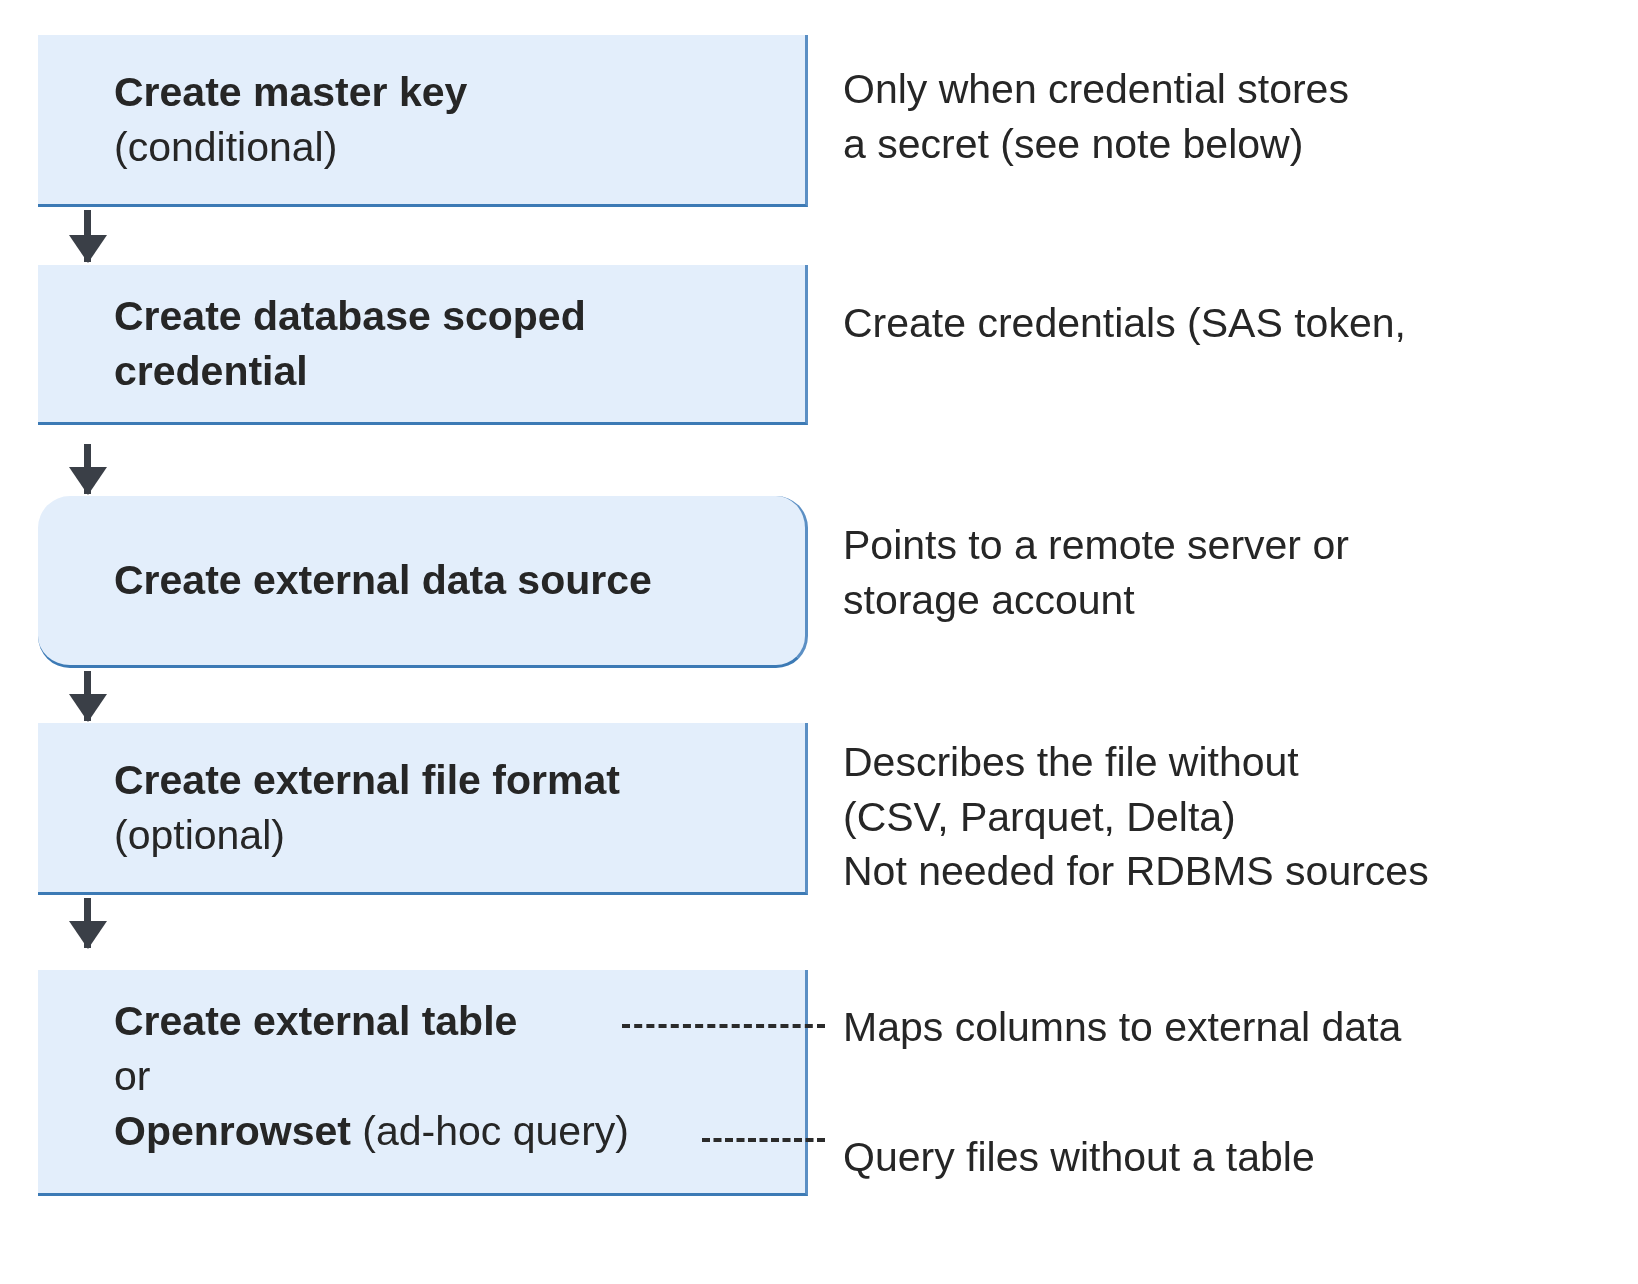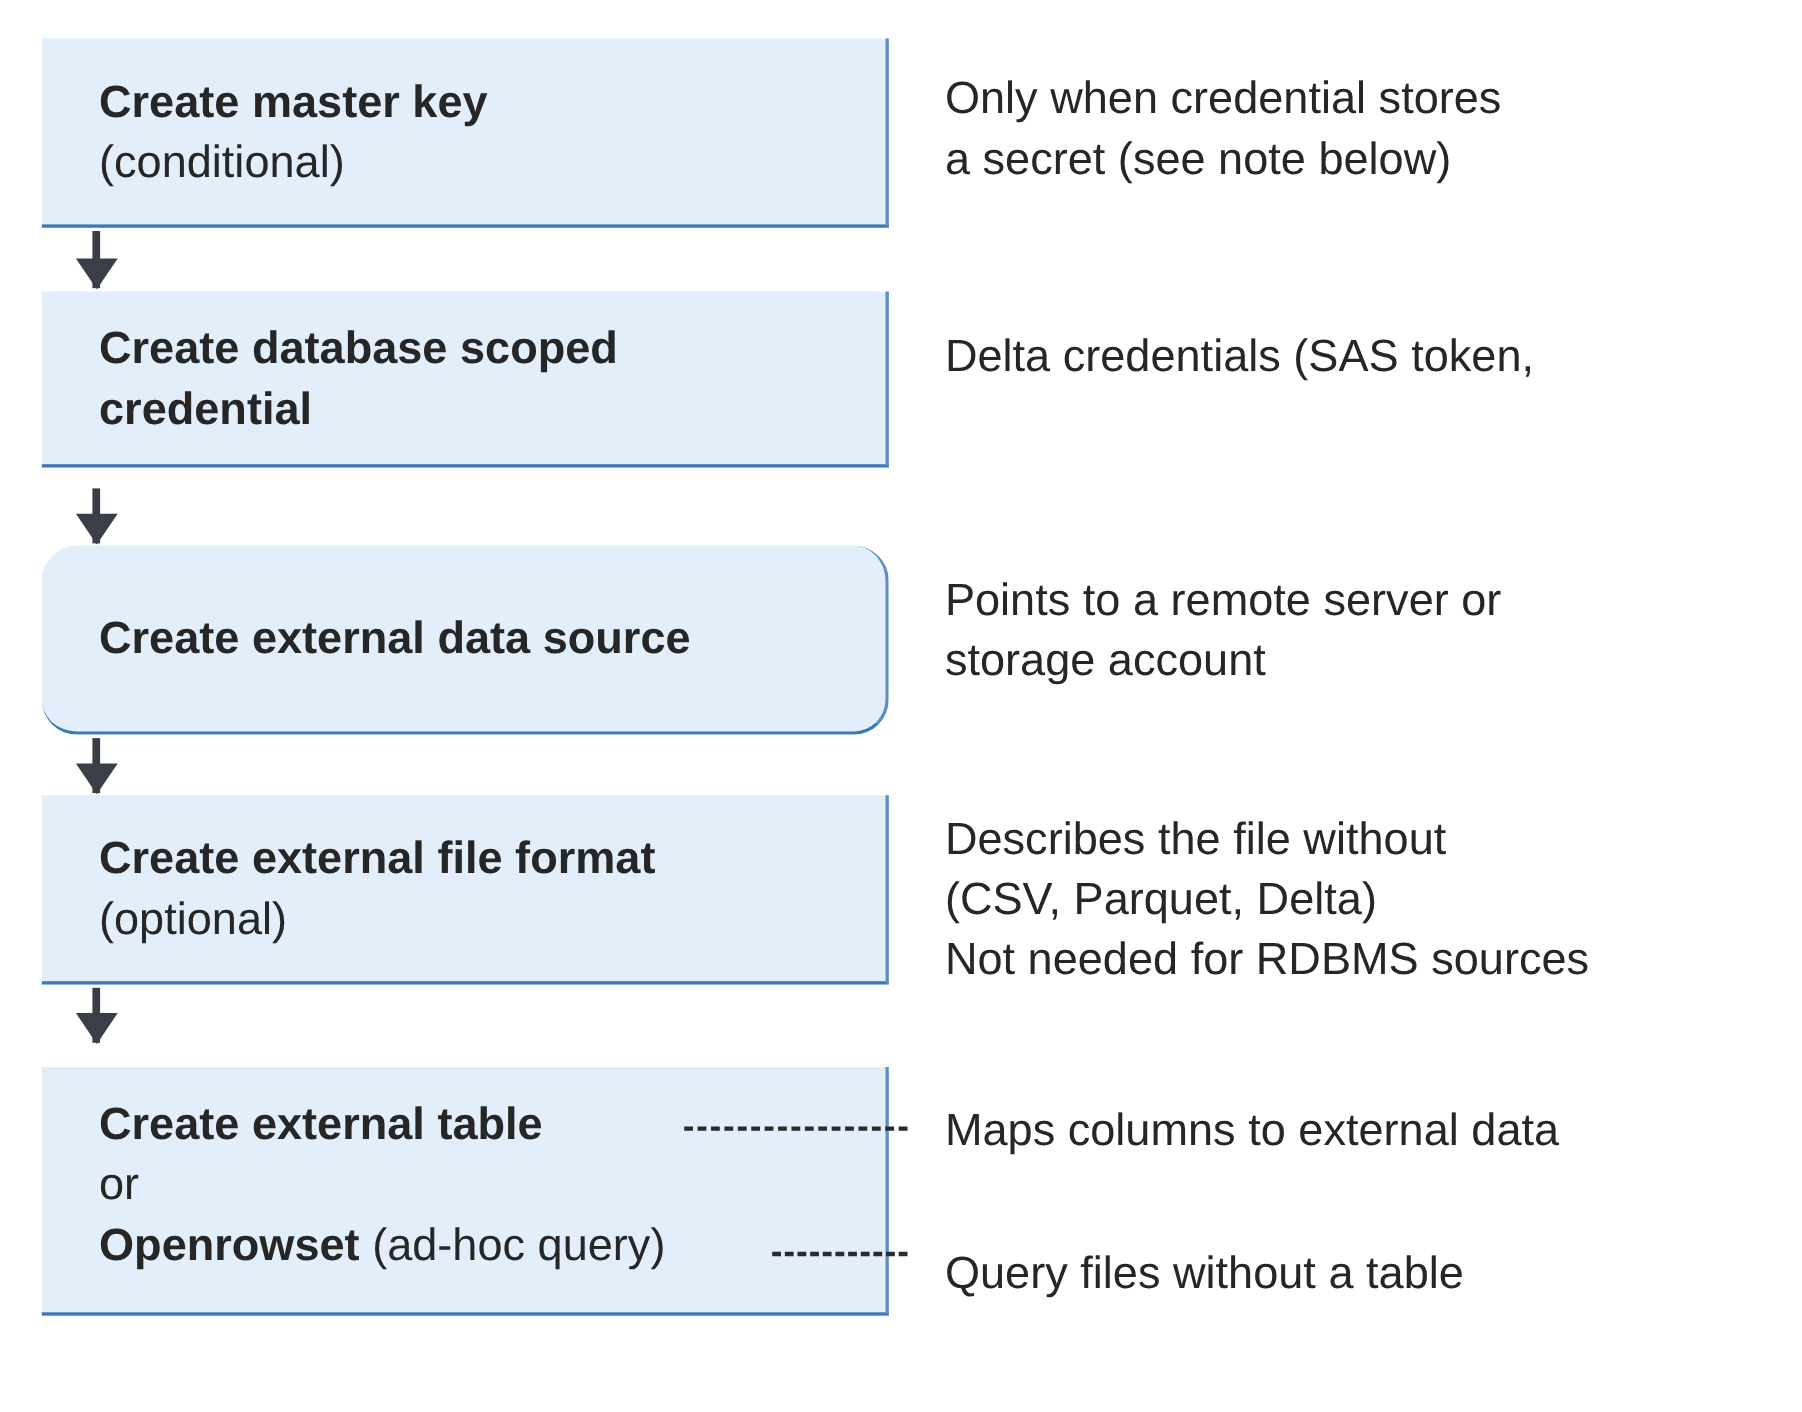--- a/index.html
+++ b/index.html
@@ -36,7 +36,7 @@
     display: flex;
     flex-direction: column;
     justify-content: center;
-    padding-left: 52px;
+    padding-left: 76px;
     padding-right: 16px;
   }
 

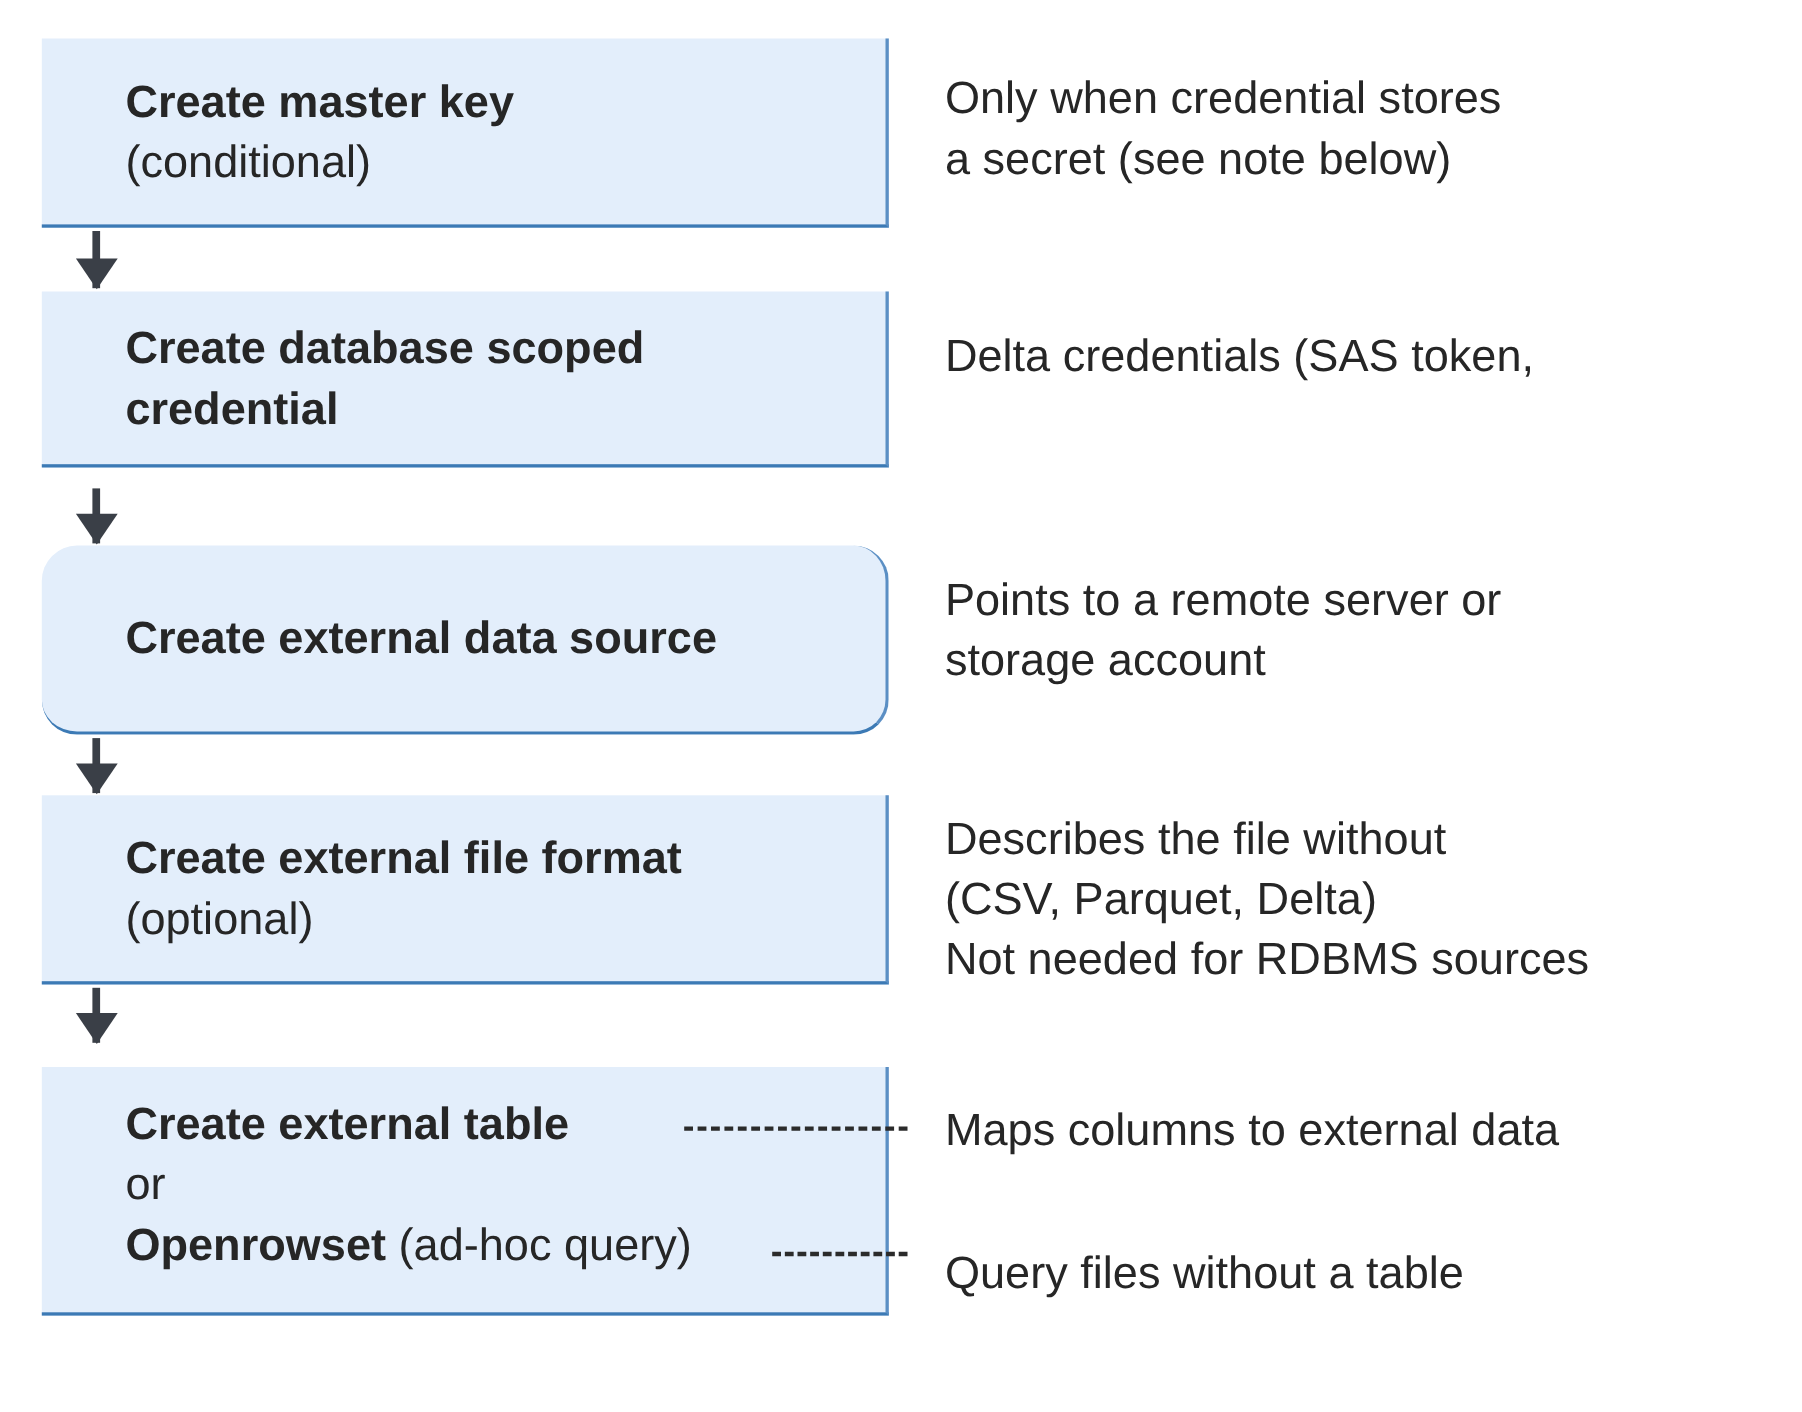--- a/index.html
+++ b/index.html
@@ -63,7 +63,7 @@
     white-space: nowrap;
     font-weight: normal;
   }
-  .note-line { display: block; margin-left: 16px; }
+  .note-line { display: block; }
 
   
   .arrow {

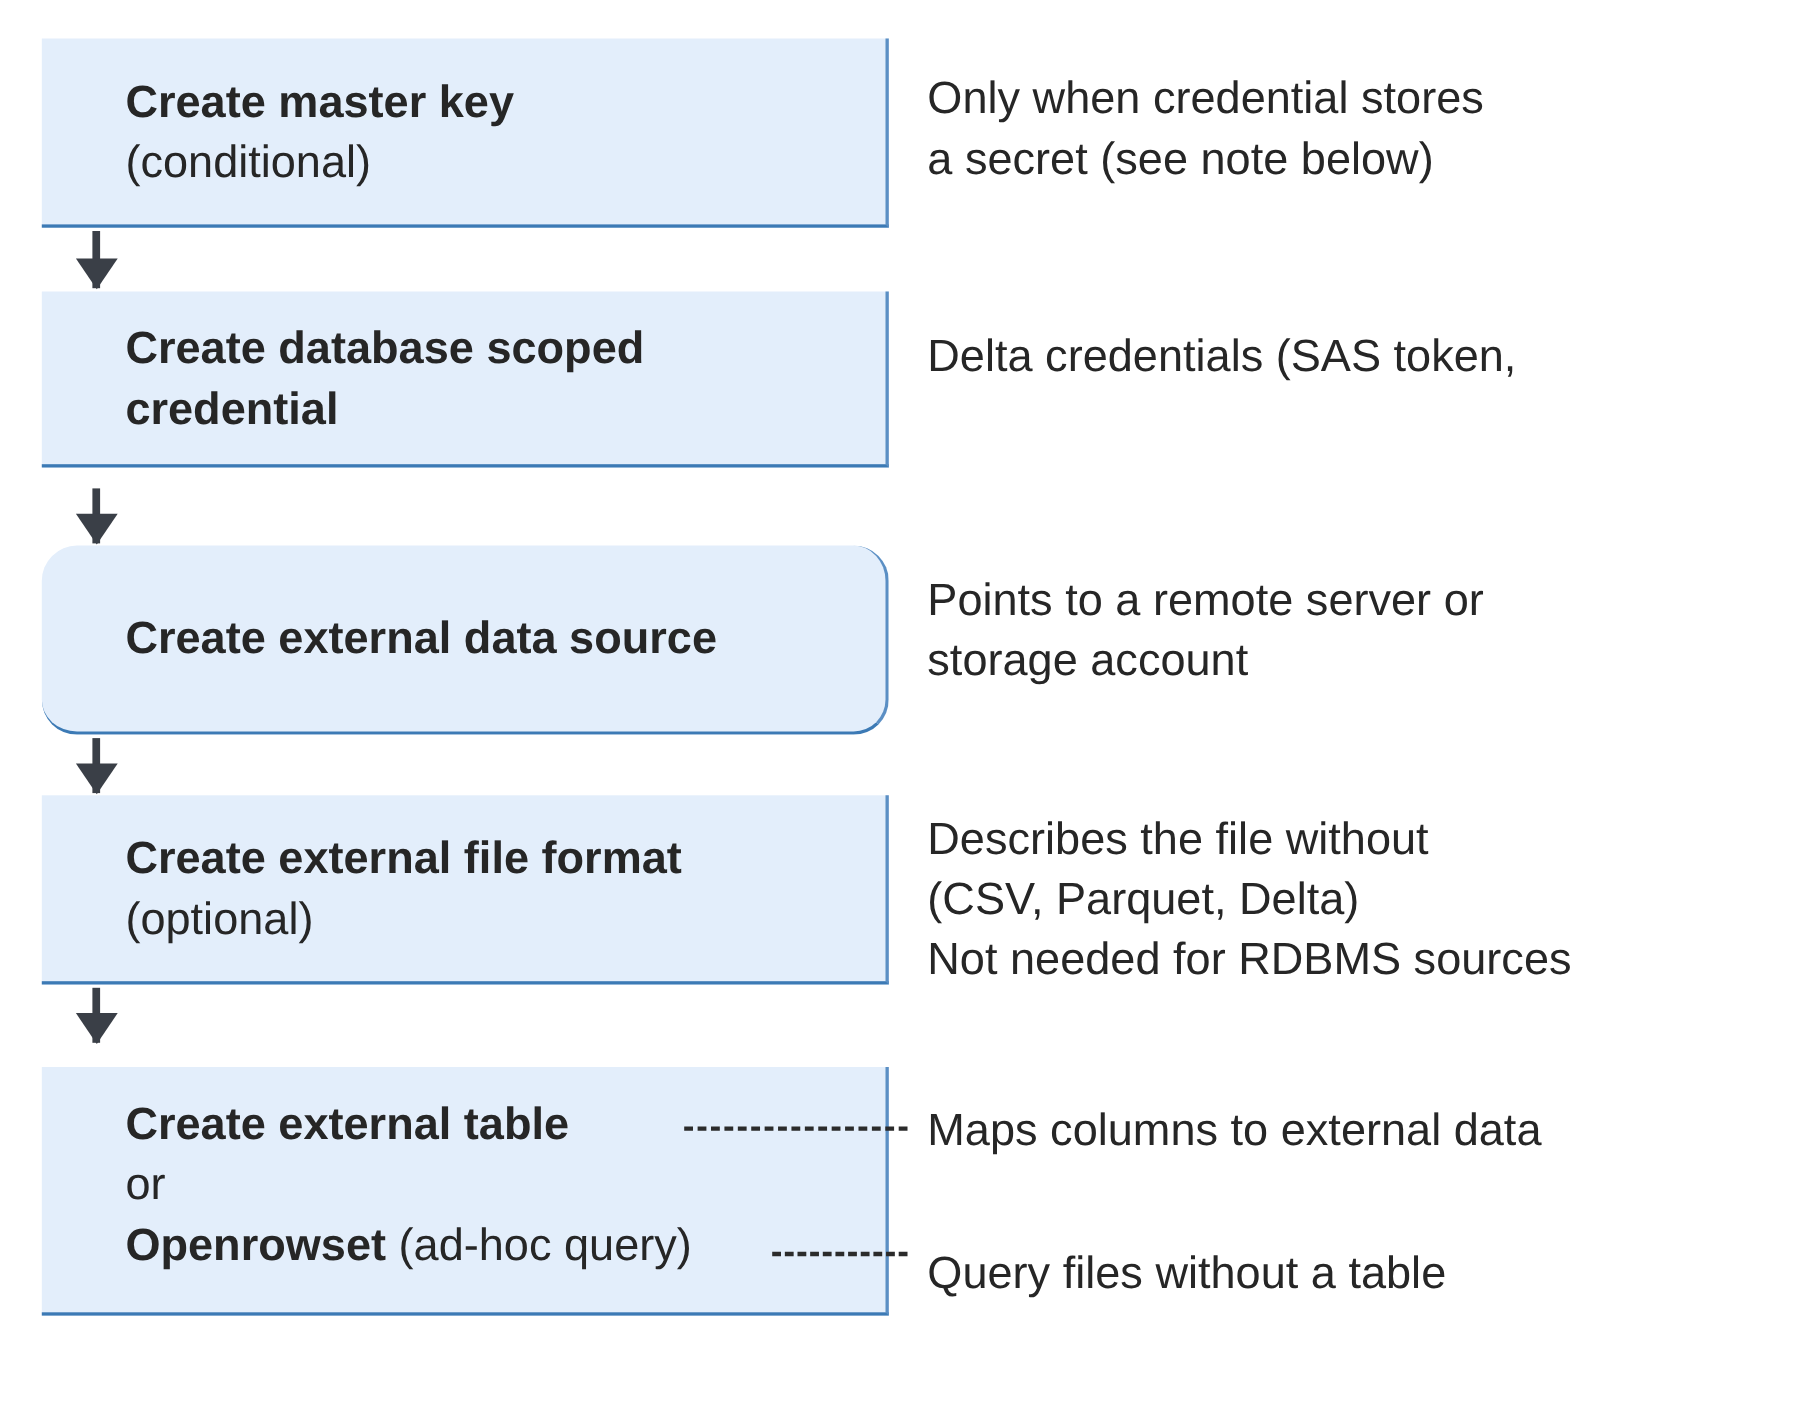--- a/index.html
+++ b/index.html
@@ -112,7 +112,7 @@
     <div class="box-line bold">credential</div>
   </div>
   <div class="note" style="top:296px;">
-    <span class="note-line">Delta credentials (SAS token,</span>
+    <span class="note-line">Create credentials (SAS token,</span>
   </div>
 
   <div class="arrow" style="top:444px; height:50px;"></div>

